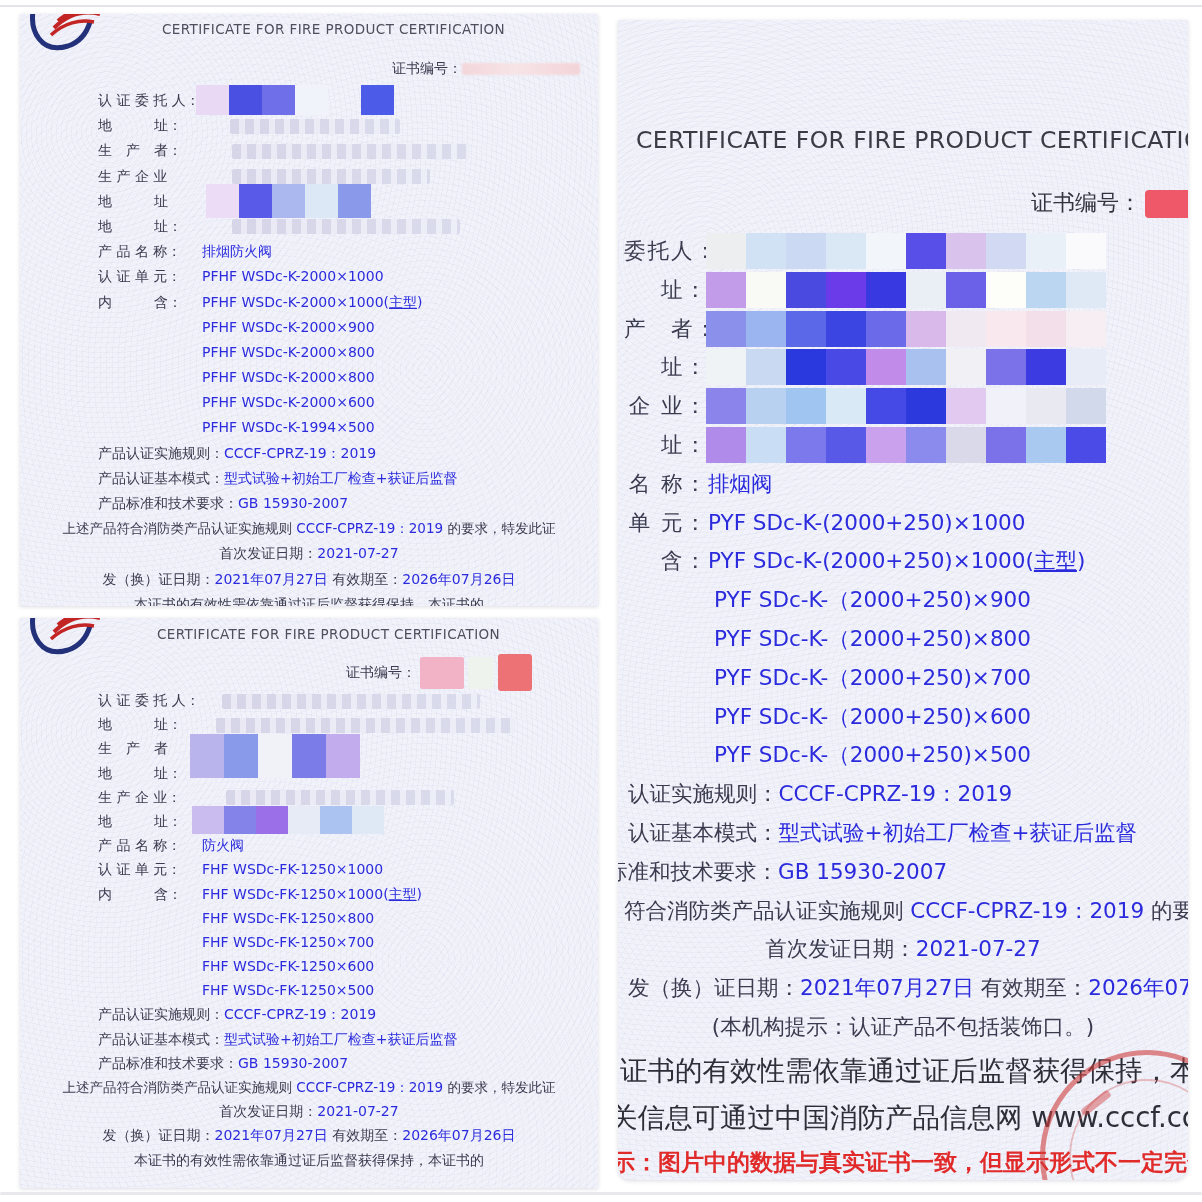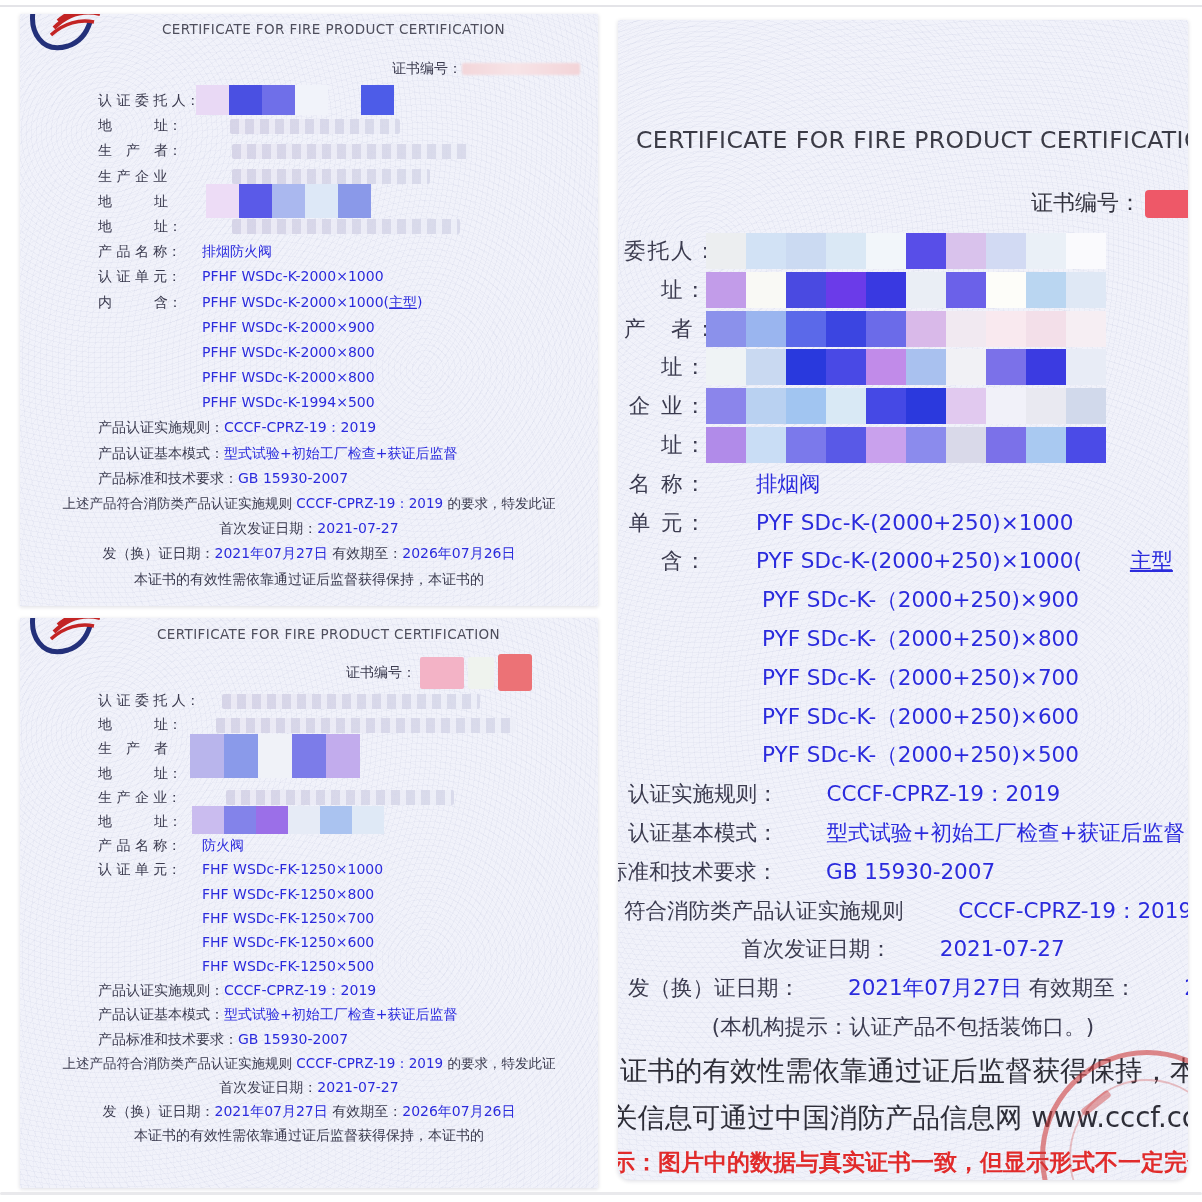--- a/index.html
+++ b/index.html
@@ -133,6 +133,7 @@
     <div class="row cont"><span class="val">PFHF WSDc-K-2000×900</span></div>
     <div class="row cont"><span class="val">PFHF WSDc-K-2000×800</span></div>
     <div class="row cont"><span class="val">PFHF WSDc-K-2000×800</span></div>
+    <div class="row cont"><span class="val">PFHF WSDc-K-2000×600</span></div>
     <div class="row cont"><span class="val">PFHF WSDc-K-1994×500</span></div>
     <div class="row"><span class="labx">产品认证实施规则：</span><span class="val">CCCF-CPRZ-19：2019</span></div>
     <div class="row"><span class="labx">产品认证基本模式：</span><span class="val">型式试验+初始工厂检查+获证后监督</span></div>

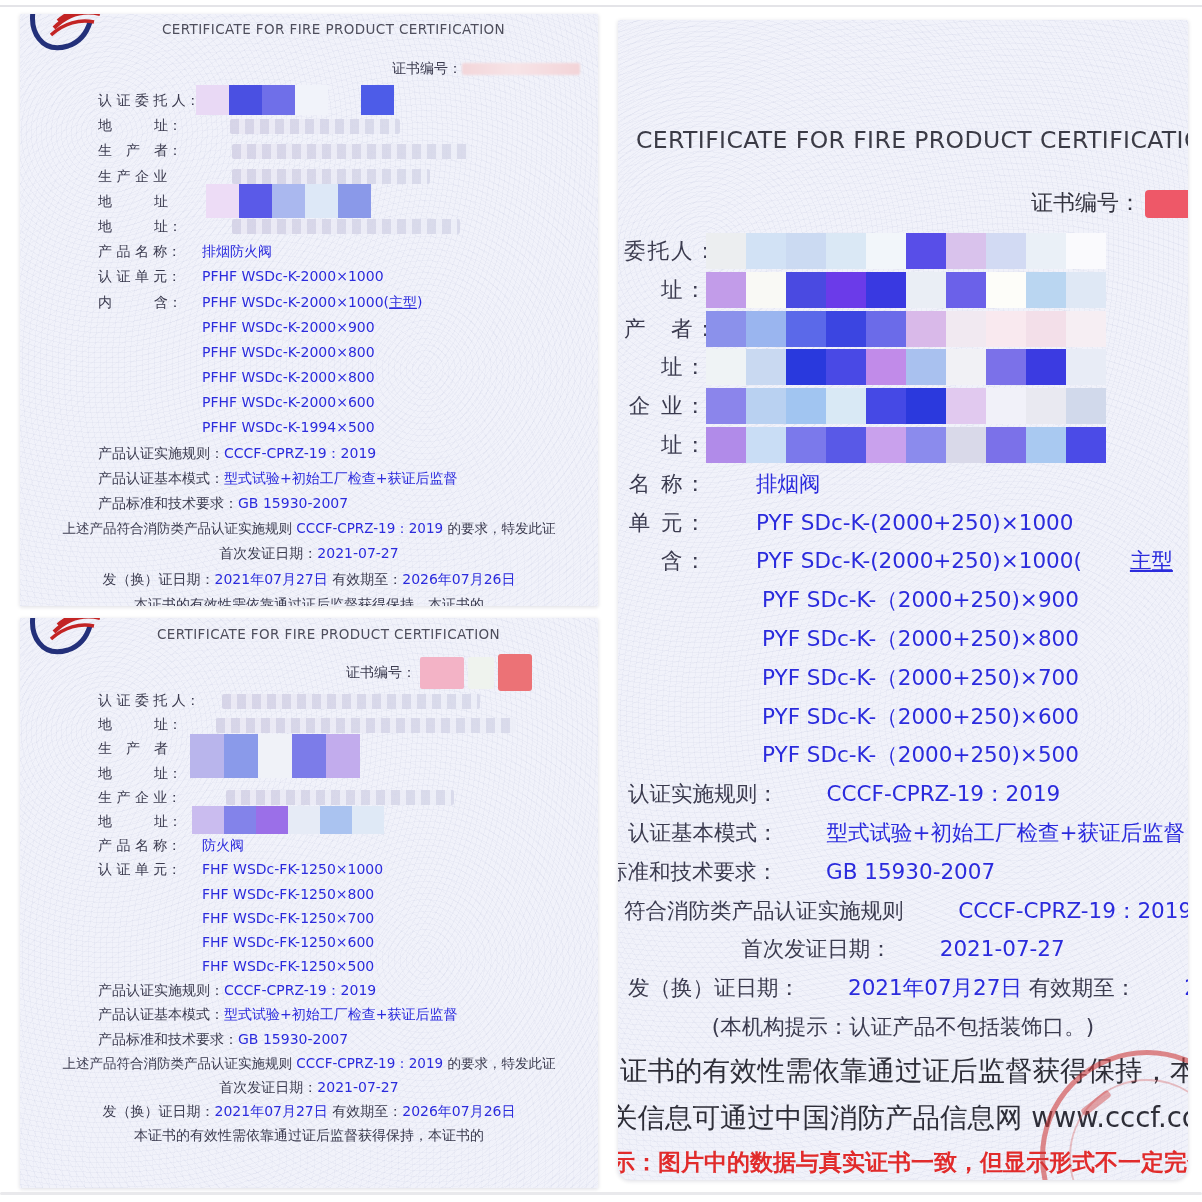--- a/index.html
+++ b/index.html
@@ -73,7 +73,7 @@
   .rrow{position:relative;height:38.8px;line-height:38.8px;font-size:21.5px;
         white-space:nowrap;color:#3b3b4f;padding-left:6px;}
   .rlab{display:inline-block;width:84px;text-align:right;letter-spacing:2px;}
-  .rval{color:#2b2bdd;margin-left:48px;}
+  .rval{color:#2b2bdd;}
   .rcont{padding-left:96px;}
   .rb{padding-left:10px;}
   .rb17{padding-left:0;text-indent:-12px;}

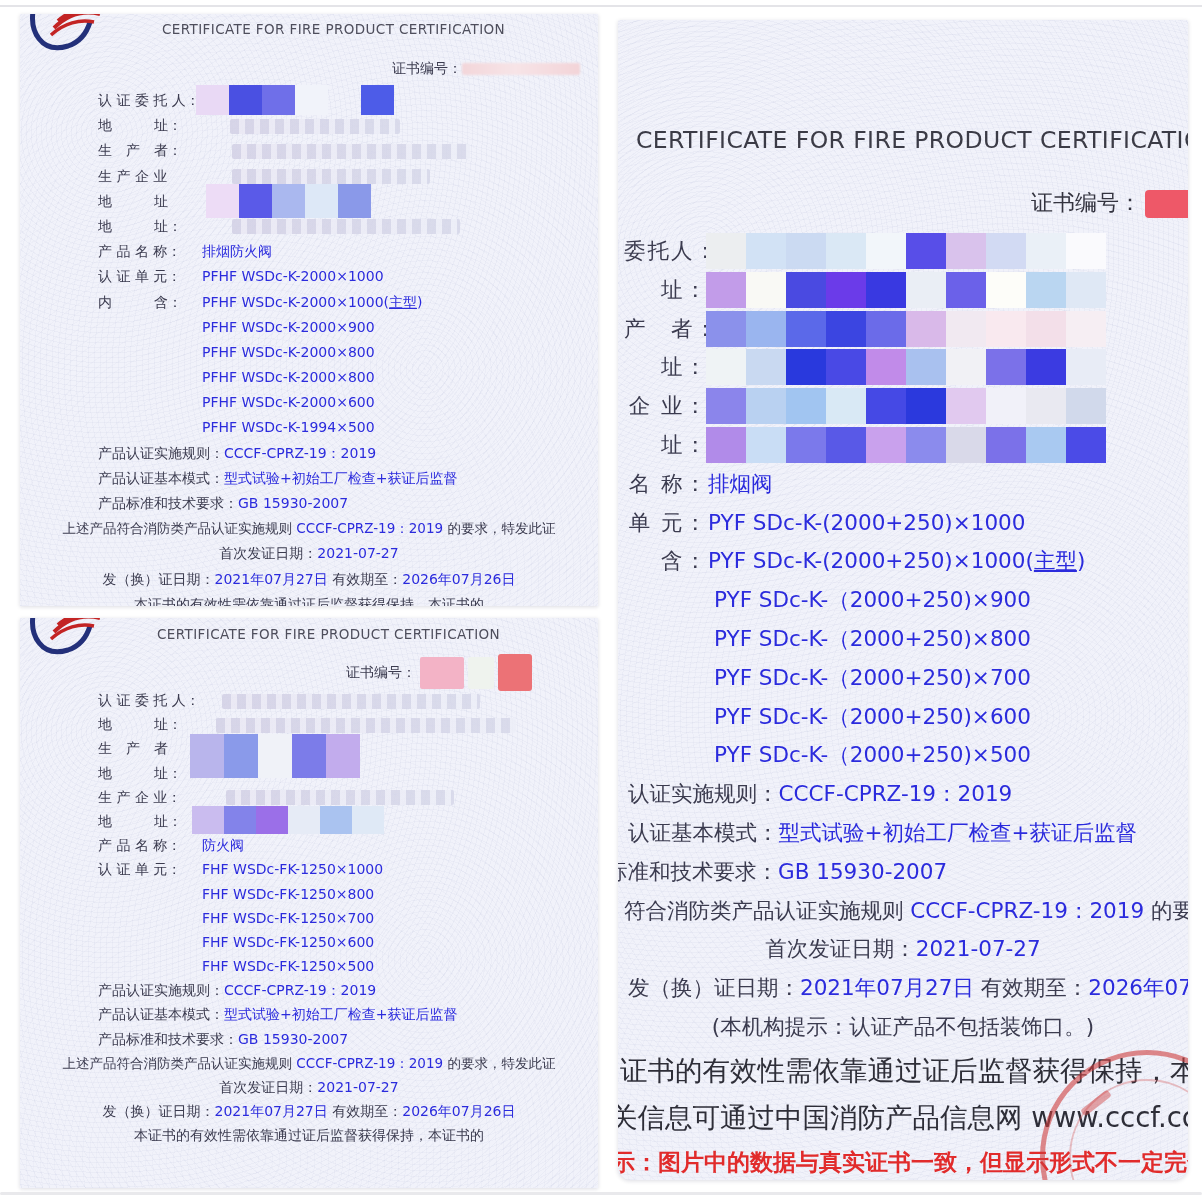--- a/index.html
+++ b/index.html
@@ -178,6 +178,7 @@
         </span></div>
     <div class="row"><span class="lab">产 品 名 称：</span><span class="val">防火阀</span></div>
     <div class="row"><span class="lab">认 证 单 元：</span><span class="val">FHF WSDc-FK-1250×1000</span></div>
+    <div class="row"><span class="lab">内　　　含：</span><span class="val">FHF WSDc-FK-1250×1000(</span><span class="val u">主型</span><span class="val">)</span></div>
     <div class="row cont"><span class="val">FHF WSDc-FK-1250×800</span></div>
     <div class="row cont"><span class="val">FHF WSDc-FK-1250×700</span></div>
     <div class="row cont"><span class="val">FHF WSDc-FK-1250×600</span></div>

